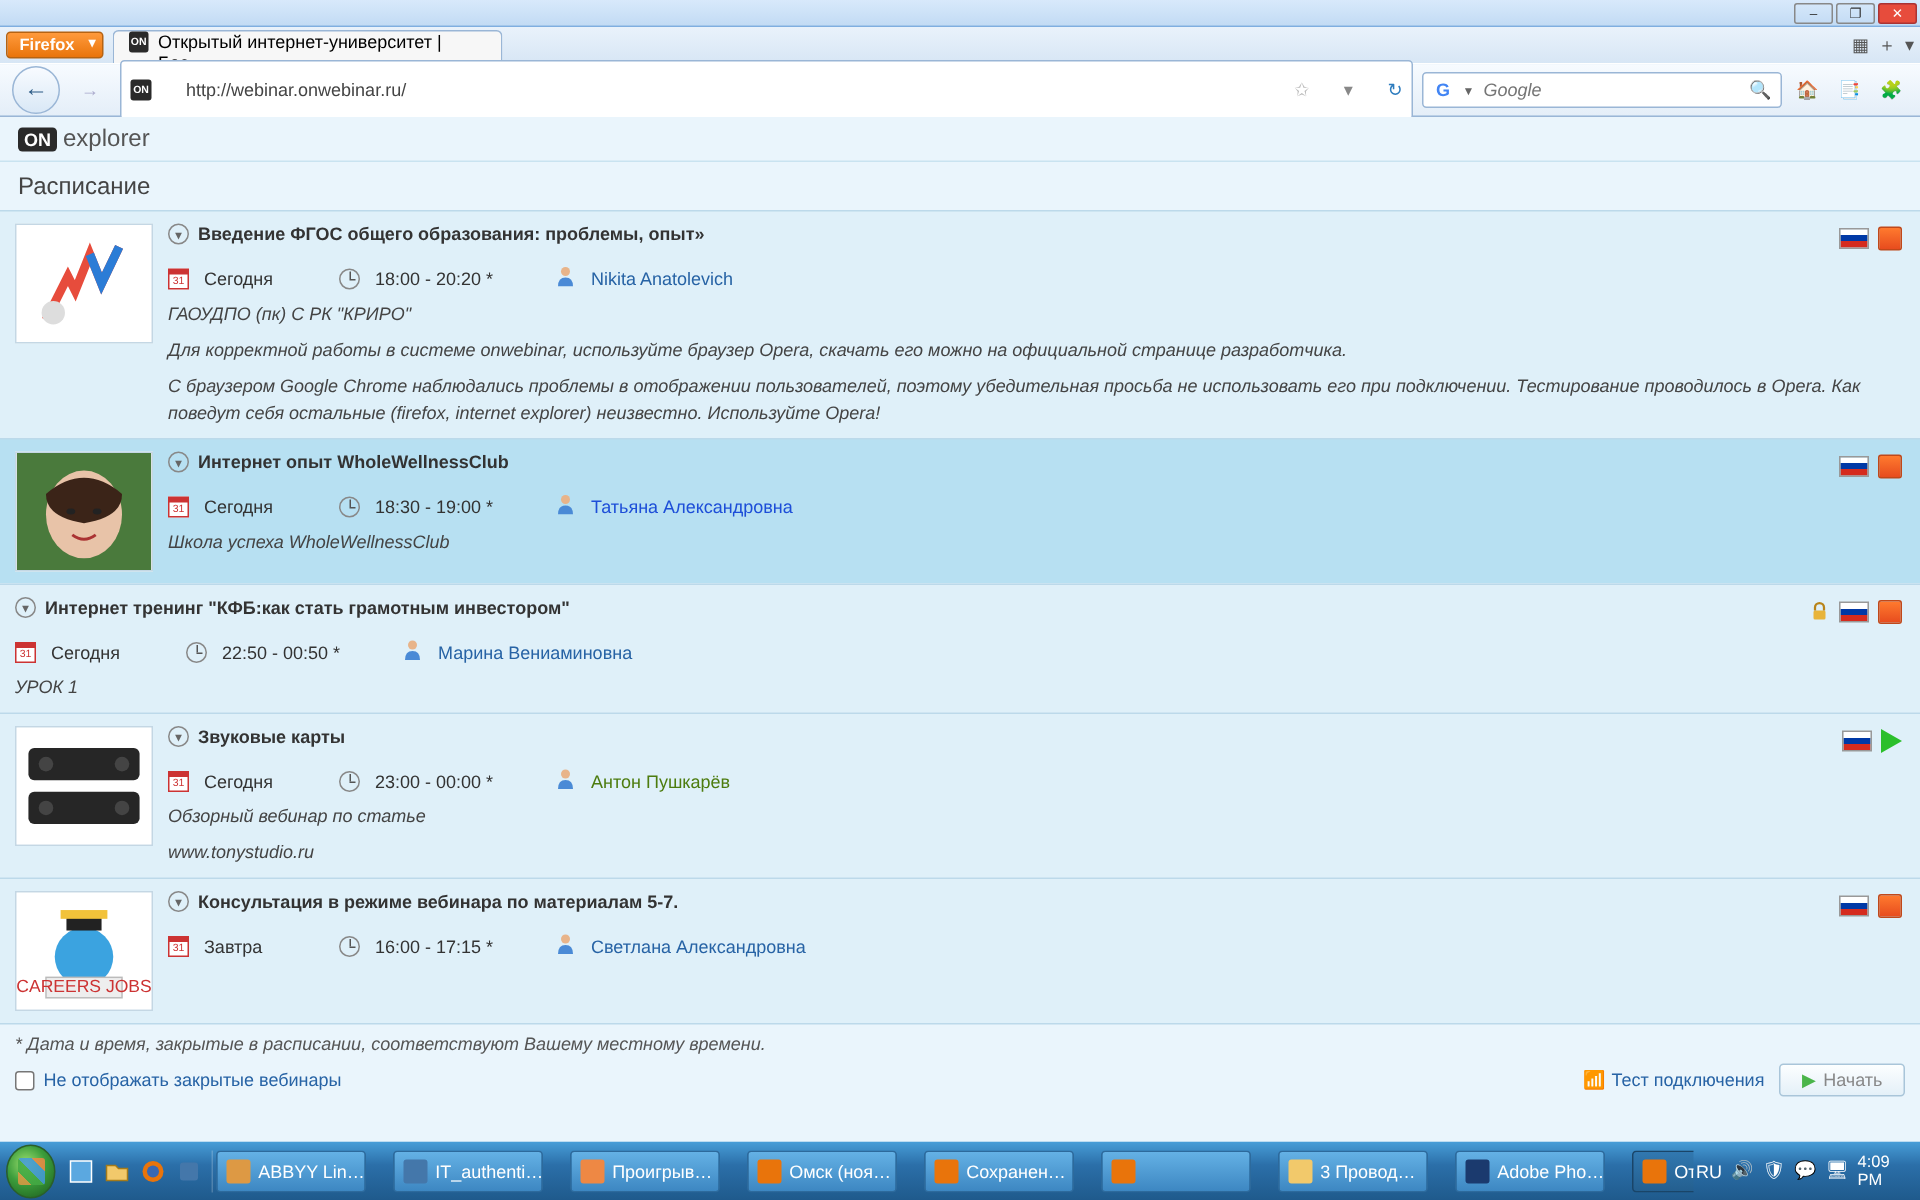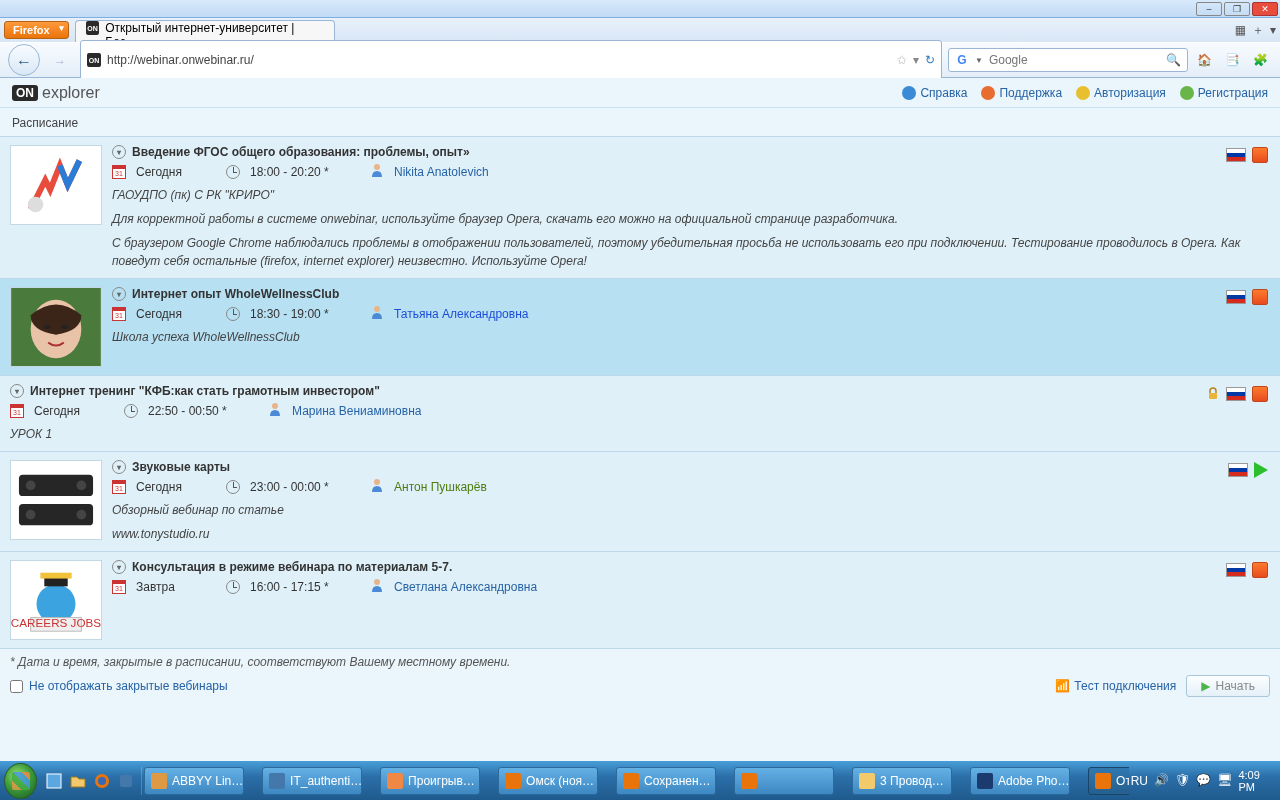--- a/index.html
+++ b/index.html
@@ -17,7 +17,7 @@
 .navbar{height:36px;background:linear-gradient(#f7fbff,#e4eef8);border-top:1px solid #fff;border-bottom:1px solid #9ab6d6;display:flex;align-items:center;padding:0 8px;gap:6px}
 .navbtn{width:28px;height:28px;border-radius:4px;display:flex;align-items:center;justify-content:center;color:#2d5c87}
 .navbtn.back{width:32px;height:32px;border-radius:50%;background:linear-gradient(#f8fbff,#d9e8f6);border:1px solid #9ab6d6;font-size:16px}
-.urlbox{flex:1;height:40px;background:#fff;border:1px solid #9ab6d6;border-radius:3px;display:flex;align-items:center;padding:16px 6px;gap:6px}
+.urlbox{flex:1;height:40px;background:#fff;border:1px solid #9ab6d6;border-radius:3px;display:flex;align-items:center;padding:16px 6px;gap:23px}
 .urlbox .favicon{width:14px;height:14px;background:#2a2a2a;border-radius:2px;display:flex;align-items:center;justify-content:center;color:#fff;font-size:7px;font-weight:bold}
 .urlbox input{flex:1;border:none;outline:none;font-size:12px;color:#444}
 .searchbox{width:240px;height:24px;background:#fff;border:1px solid #9ab6d6;border-radius:3px;display:flex;align-items:center;padding:0 6px;gap:6px}

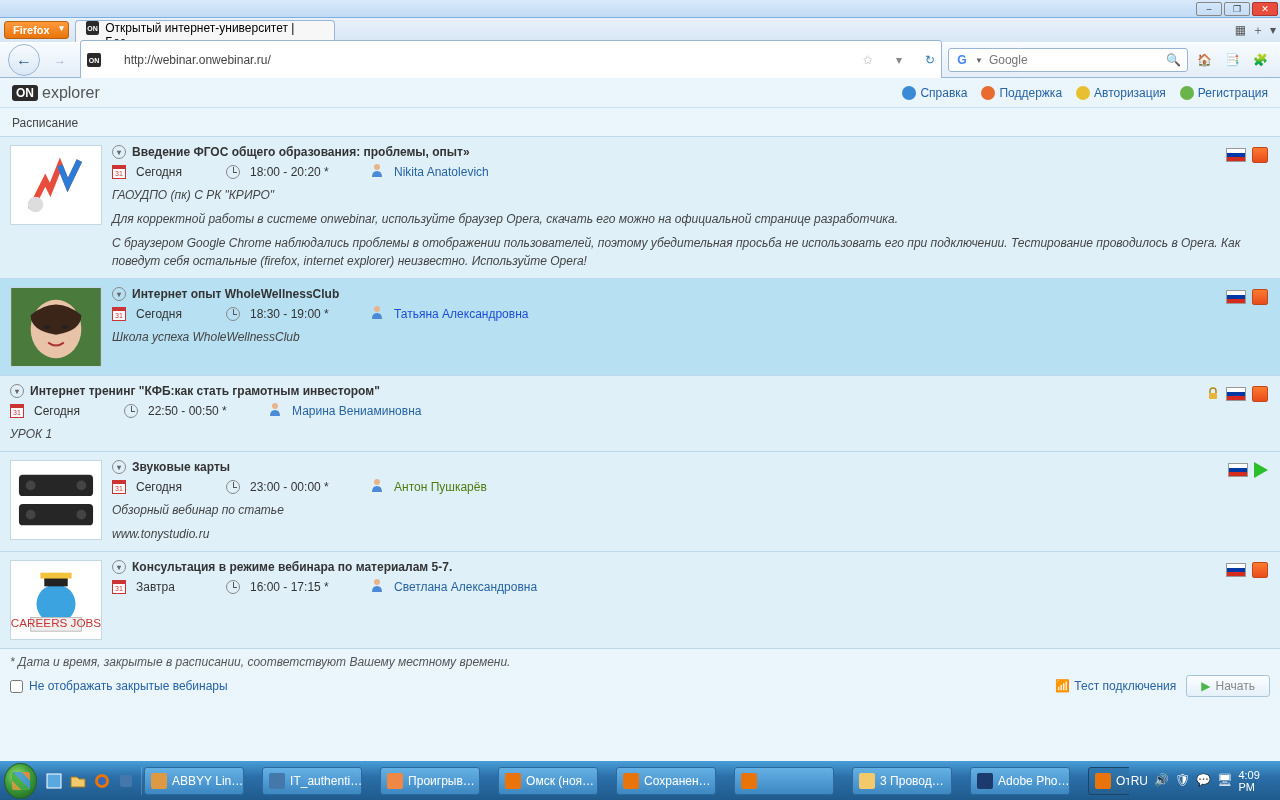--- a/index.html
+++ b/index.html
@@ -22,7 +22,7 @@
 .urlbox input{flex:1;border:none;outline:none;font-size:12px;color:#444}
 .searchbox{width:240px;height:24px;background:#fff;border:1px solid #9ab6d6;border-radius:3px;display:flex;align-items:center;padding:0 6px;gap:6px}
 .searchbox .glogo{width:14px;height:14px;border-radius:2px;background:#fff;display:flex;align-items:center;justify-content:center;font-weight:bold;font-size:10px}
-.searchbox input{flex:1;border:none;outline:none;color:#888;}
+.searchbox input{flex:1;border:none;outline:none;color:#888;font-style:italic}
 .tbicon{width:22px;height:22px;border:1px solid transparent;border-radius:3px;display:flex;align-items:center;justify-content:center;color:#3a5f80}
 .content{height:683px;background:#eaf5fc;overflow-y:scroll;position:relative}
 .appheader{height:30px;display:flex;align-items:center;padding:0 12px;justify-content:space-between;border-bottom:1px solid #c9e3f0}

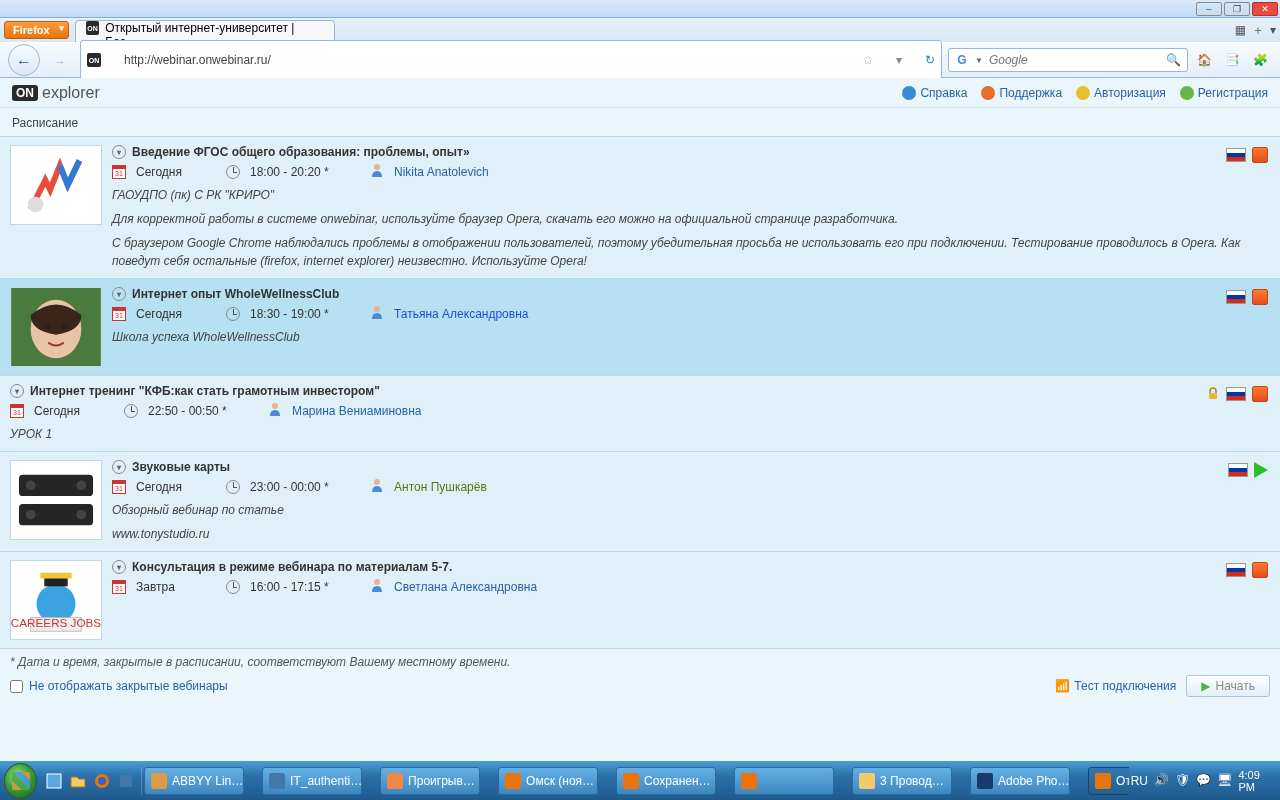--- a/index.html
+++ b/index.html
@@ -124,24 +124,6 @@
       <span class="on">ON</span>
       <span class="wb">explorer</span>
     </div>
-    <div class="hlinks">
-      <span class="hlink">
-          <span class="ic" style="background:#3a8ad6"></span>
-          <span>Справка</span>
-        </span>
-      <span class="hlink">
-          <span class="ic" style="background:#e86b2f"></span>
-          <span>Поддержка</span>
-        </span>
-      <span class="hlink">
-          <span class="ic" style="background:#e8c02f"></span>
-          <span>Авторизация</span>
-        </span>
-      <span class="hlink">
-          <span class="ic" style="background:#6ab54a"></span>
-          <span>Регистрация</span>
-        </span>
-    </div>
   </div>
   <div class="pgtitle">Расписание</div>
   <div id="events">

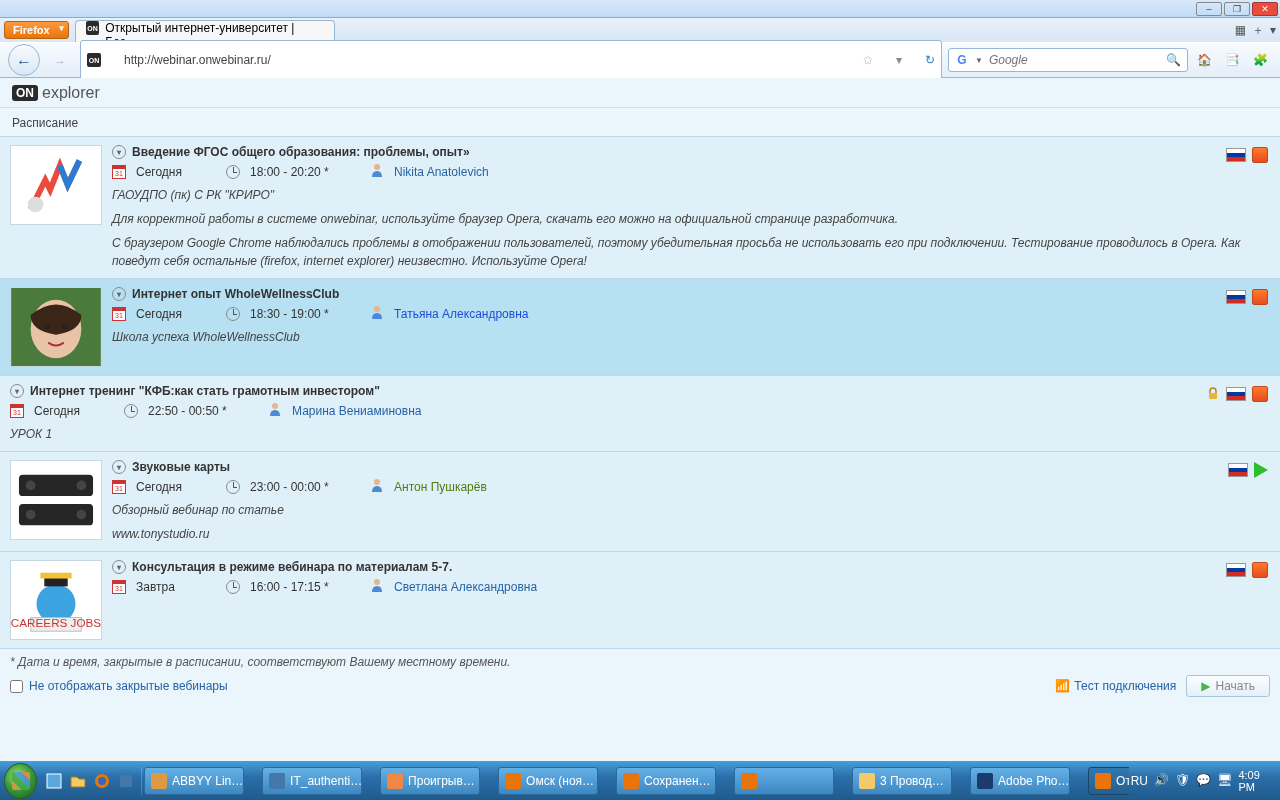--- a/index.html
+++ b/index.html
@@ -32,7 +32,7 @@
 .hlinks{display:flex;gap:14px}
 .hlink{display:flex;align-items:center;gap:4px;color:#2763a5;cursor:pointer}
 .hlink .ic{width:14px;height:14px;border-radius:50%;display:inline-block}
-.pgtitle{padding:8px 12px 6px;color:#444;font-size:12px}
+.pgtitle{padding:8px 12px 6px;color:#444;font-size:16px}
 .event{border-top:1px solid #bcd9ea;padding:8px 10px;display:flex;gap:10px;position:relative;background:#dff0f9}
 .event.sel{background:#b7e0f2}
 .thumb{width:92px;height:80px;background:#fff;border:1px solid #c4d7e4;flex-shrink:0;display:flex;align-items:center;justify-content:center;overflow:hidden}

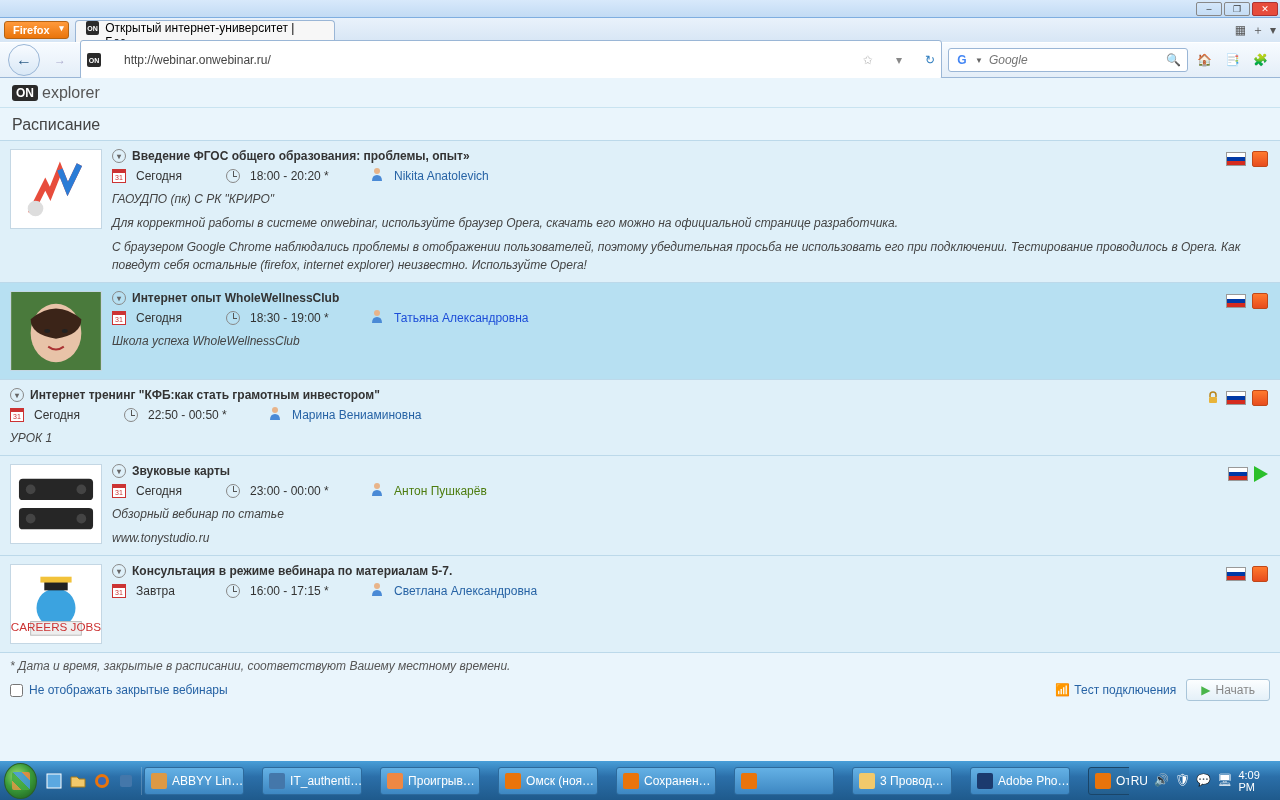--- a/index.html
+++ b/index.html
@@ -40,7 +40,7 @@
 .evbody{flex:1}
 .evtitle{font-size:14px;font-weight:bold;color:#333;display:flex;align-items:center;gap:6px}
 .evtitle .chev{width:14px;height:14px;border-radius:50%;border:1px solid #888;display:inline-flex;align-items:center;justify-content:center;font-size:8px;color:#666}
-.evmeta{display:flex;align-items:center;gap:10px;margin-top:4px;color:#333}
+.evmeta{display:flex;align-items:center;gap:10px;margin-top:14px;color:#333}
 .evmeta .cal{width:14px;height:14px;background:#fff;border:1px solid #c33;border-top:4px solid #c33;font-size:7px;display:flex;align-items:center;justify-content:center;color:#c33}
 .evmeta .clk{width:14px;height:14px;border-radius:50%;border:1px solid #888;position:relative}
 .evmeta .clk:before{content:"";position:absolute;width:1px;height:5px;background:#555;left:6px;top:1px}

